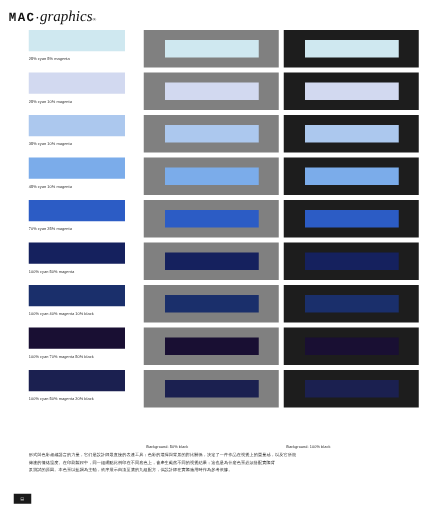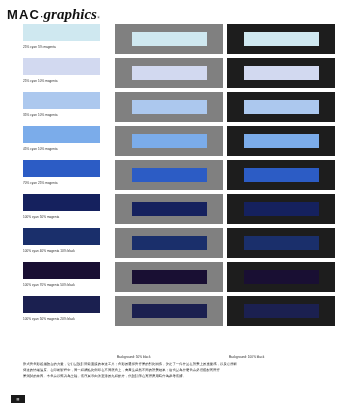--- a/index.html
+++ b/index.html
@@ -27,9 +27,9 @@
     white-space: nowrap;
   }
   #masthead .mac {
-    font-family: Liberation Sans, sans-serif;
+    font-family: Liberation Mono, monospace;
     font-weight: bold;
-    font-size: 13px;
+    font-size: 10px;
     letter-spacing: 1.1px;
     color: #111;
   }

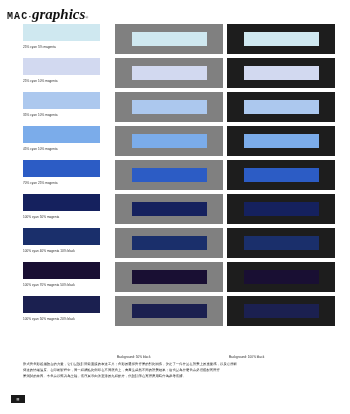--- a/index.html
+++ b/index.html
@@ -42,10 +42,9 @@
   #masthead .graphics {
     font-family: "Liberation Serif", serif;
     font-style: italic;
-    font-size: 15px;
+    font-size: 12px;
     color: #111;
     letter-spacing: 0px;
-    font-weight: bold;
   }
   #masthead .tm {
     font-family: "Liberation Serif", serif;

